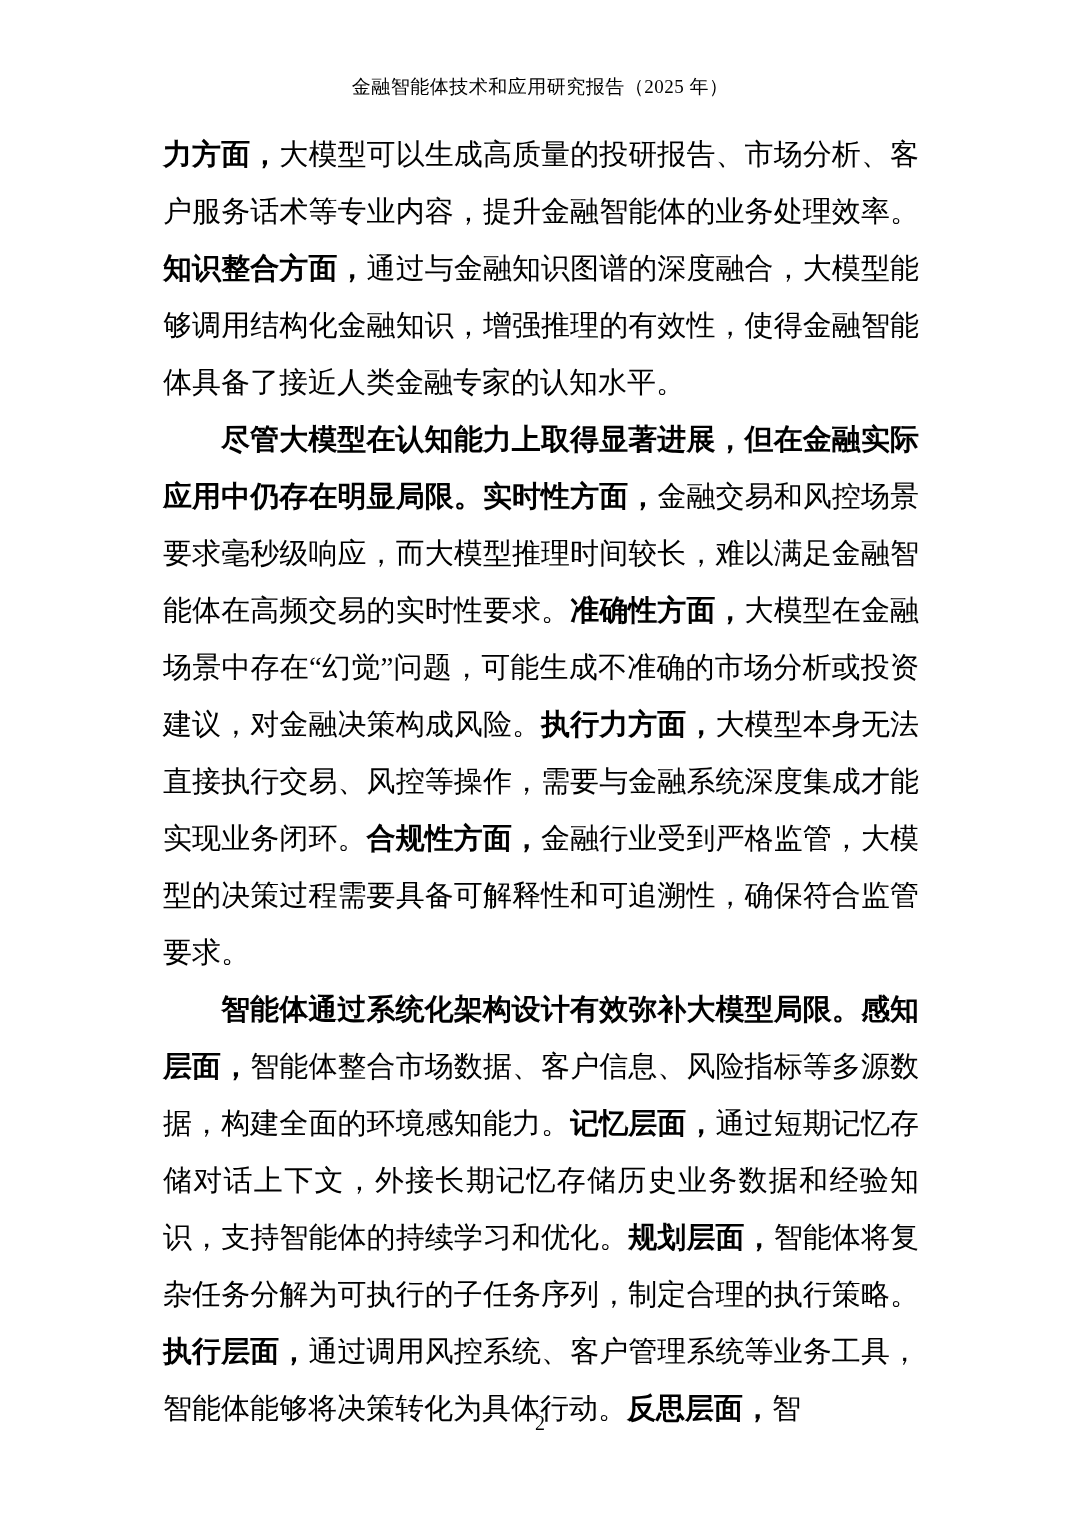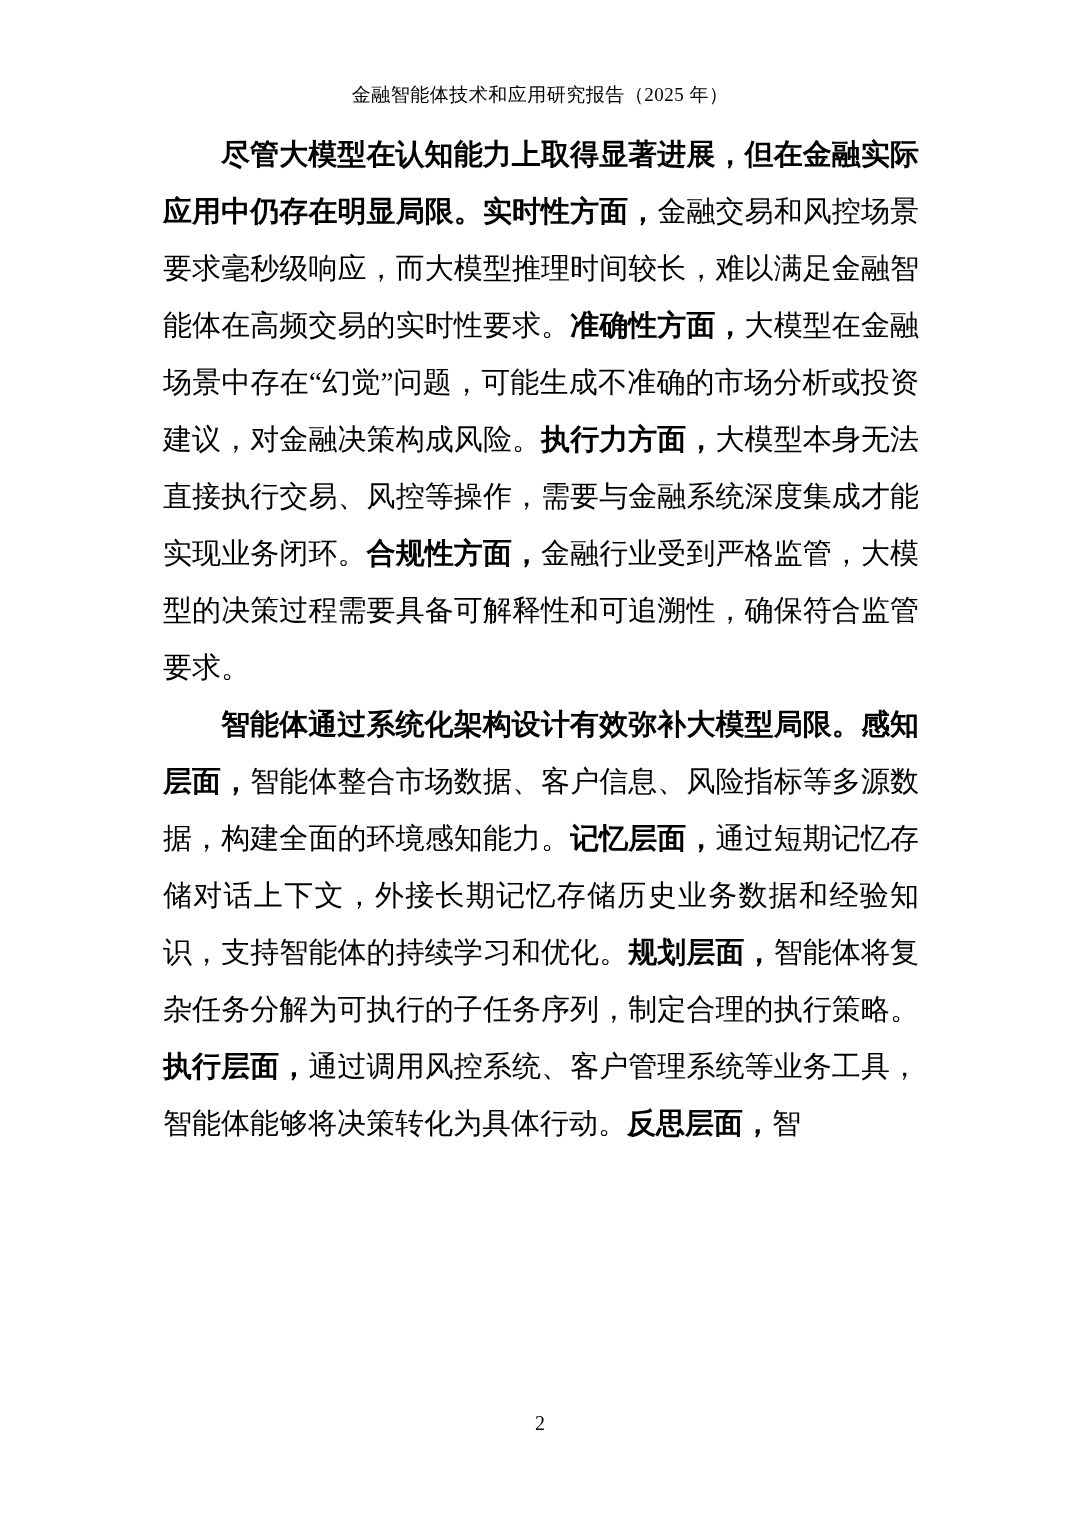--- a/index.html
+++ b/index.html
@@ -25,7 +25,6 @@
     text-align: center;
     font-size: 19px;
     letter-spacing: 0.5px;
-    margin-top: 8px;
   }
   .doc-body {
     position: absolute;

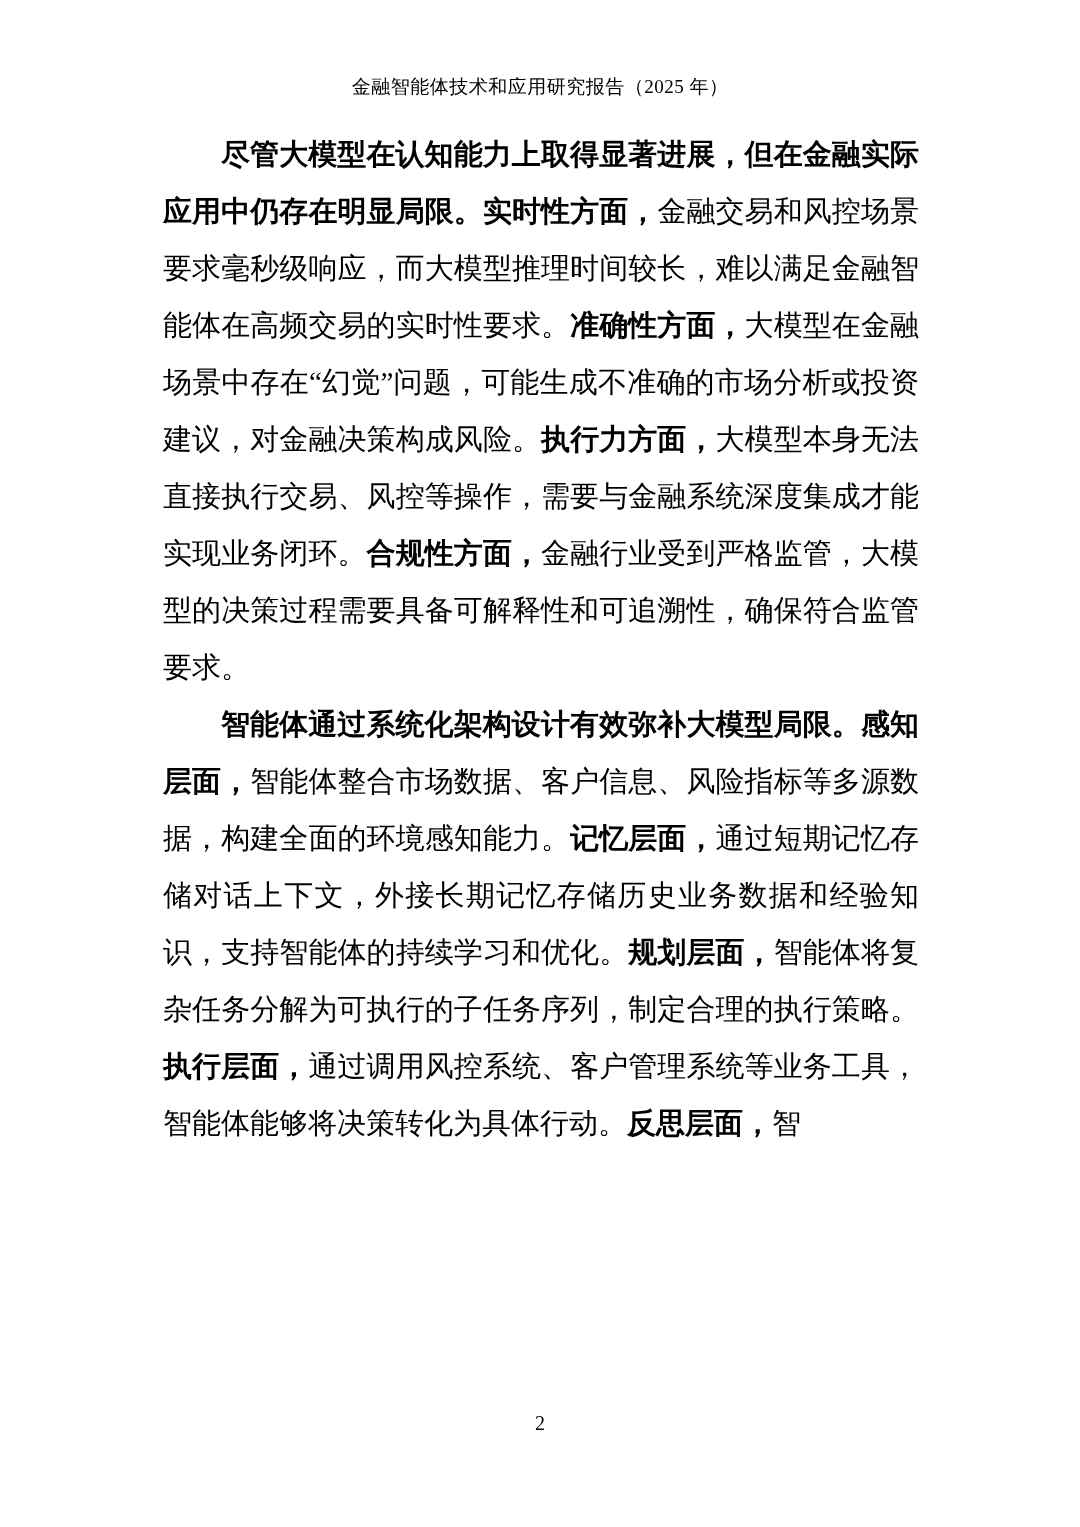--- a/index.html
+++ b/index.html
@@ -69,6 +69,7 @@
 
   <main class="doc-body">
 
+    <p class="para continuation"><span class="b">力方面，</span><span>大模型可以生成高质量的投研报告、市场分析、客户服务话术等专业内容，提升金融智能体的业务处理效率。</span><span class="b">知识整合方面，</span><span>通过与金融知识图谱的深度融合，大模型能够调用结构化金融知识，增强推理的有效性，使得金融智能体具备了接近人类金融专家的认知水平。</span></p>
 
     <p class="para"><span class="b">尽管大模型在认知能力上取得显著进展，但在金融实际应用中仍存在明显局限。</span><span class="b">实时性方面，</span><span>金融交易和风控场景要求毫秒级响应，而大模型推理时间较长，难以满足金融智能体在高频交易的实时性要求。</span><span class="b">准确性方面，</span><span>大模型在金融场景中存在“幻觉”问题，可能生成不准确的市场分析或投资建议，对金融决策构成风险。</span><span class="b">执行力方面，</span><span>大模型本身无法直接执行交易、风控等操作，需要与金融系统深度集成才能实现业务闭环。</span><span class="b">合规性方面，</span><span>金融行业受到严格监管，大模型的决策过程需要具备可解释性和可追溯性，确保符合监管要求。</span></p>
 

